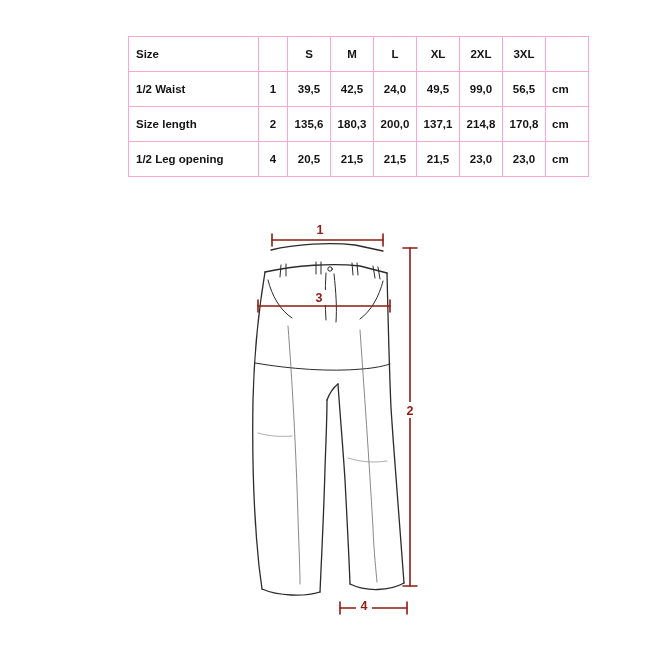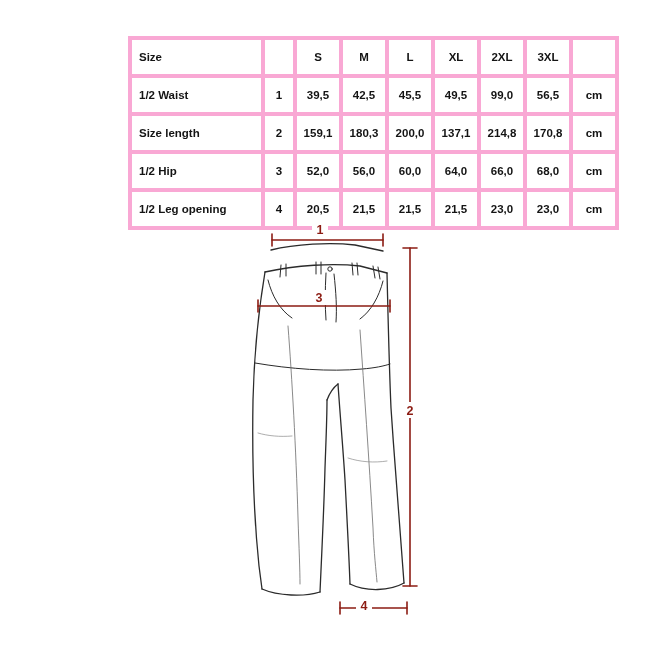--- a/index.html
+++ b/index.html
@@ -29,7 +29,7 @@
     table-layout: fixed;
   }
   table.size-table td, table.size-table th {
-    border: 4px solid #f9a8d4;
+    border: 1px solid #f9a8d4;
     font-size: 11.5px;
     font-weight: bold;
     color: #141414;

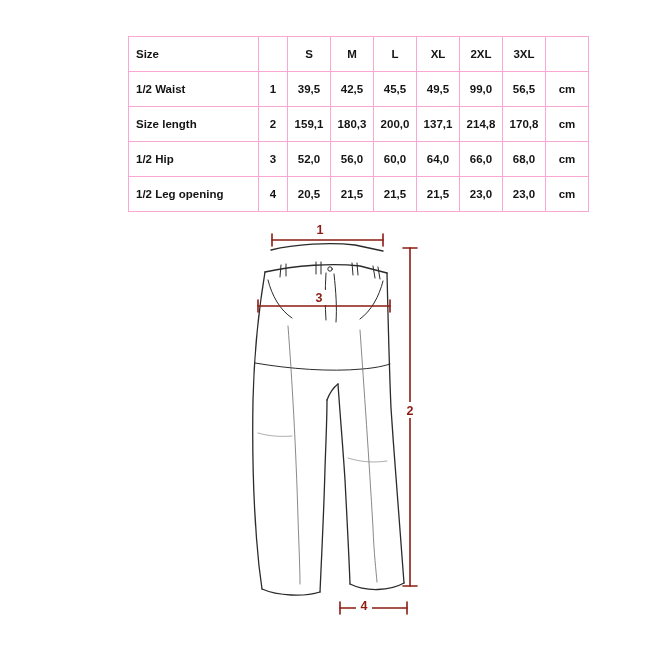--- a/index.html
+++ b/index.html
@@ -102,7 +102,7 @@
         <td class="num-cell">1</td>
         <td class="val-cell">39,5</td>
         <td class="val-cell">42,5</td>
-        <td class="val-cell">45,5</td>
+        <td class="val-cell">24,0</td>
         <td class="val-cell">49,5</td>
         <td class="val-cell">99,0</td>
         <td class="val-cell">56,5</td>

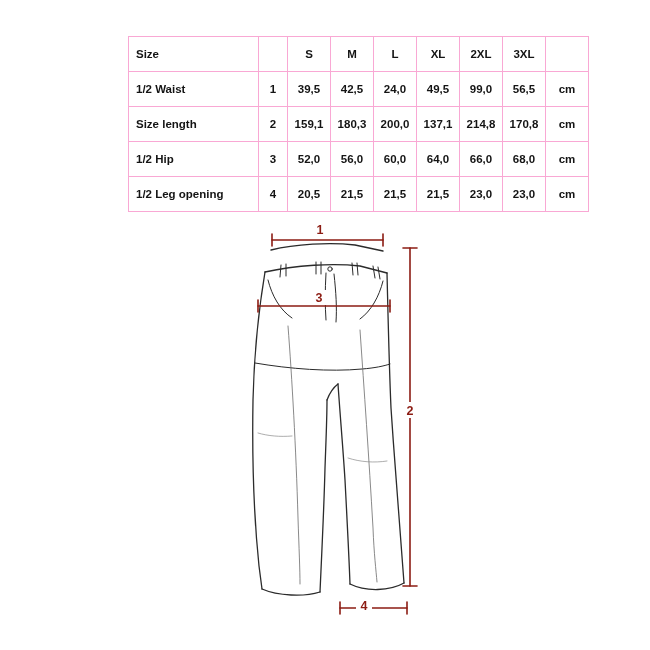--- a/index.html
+++ b/index.html
@@ -55,7 +55,7 @@
   }
   table.size-table td.unit-cell {
     width: 30px;
-    text-align: center;
+    text-align: left;
   }
   table.size-table td.blank {
     background: #ffffff;

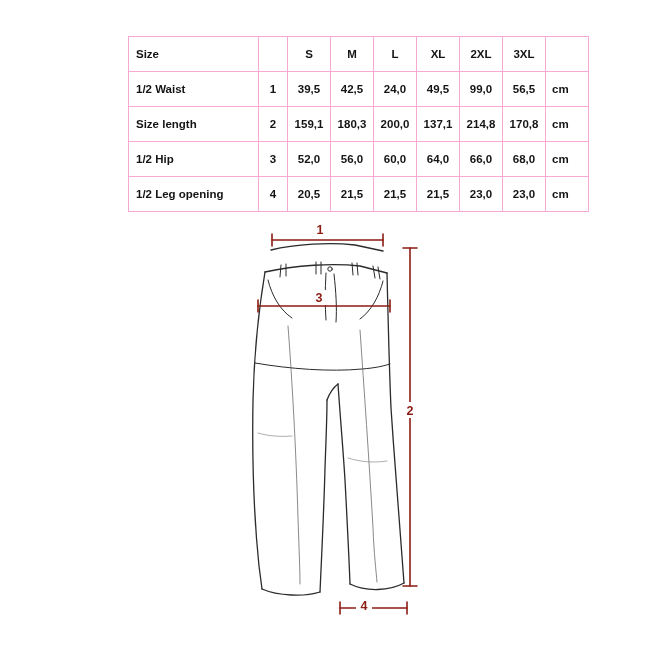--- a/index.html
+++ b/index.html
@@ -112,7 +112,7 @@
       <tr>
         <td class="label-cell">Size length</td>
         <td class="num-cell">2</td>
-        <td class="val-cell">159,1</td>
+        <td class="val-cell">135,6</td>
         <td class="val-cell">180,3</td>
         <td class="val-cell">200,0</td>
         <td class="val-cell">137,1</td>

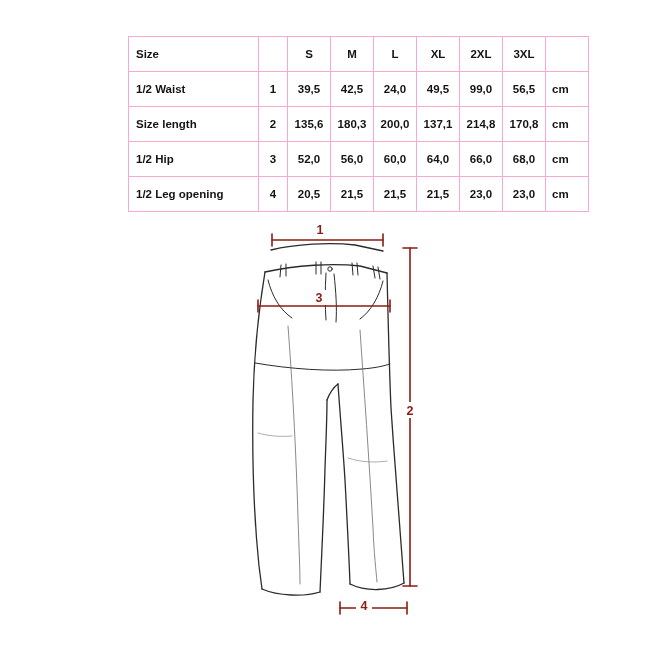--- a/index.html
+++ b/index.html
@@ -121,17 +121,6 @@
         <td class="unit-cell">cm</td>
       </tr>
 
-      <tr>
-        <td class="label-cell">1/2 Hip</td>
-        <td class="num-cell">3</td>
-        <td class="val-cell">52,0</td>
-        <td class="val-cell">56,0</td>
-        <td class="val-cell">60,0</td>
-        <td class="val-cell">64,0</td>
-        <td class="val-cell">66,0</td>
-        <td class="val-cell">68,0</td>
-        <td class="unit-cell">cm</td>
-      </tr>
 
       <tr>
         <td class="label-cell">1/2 Leg opening</td>

